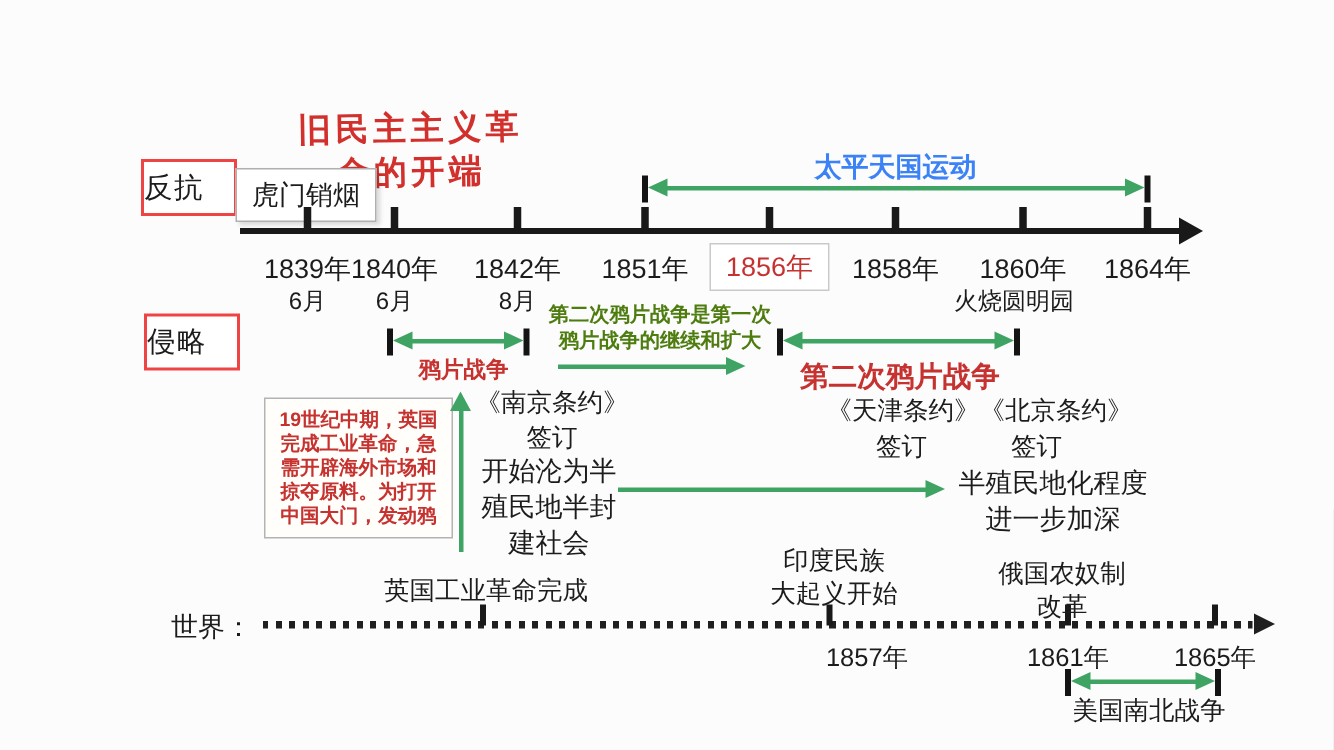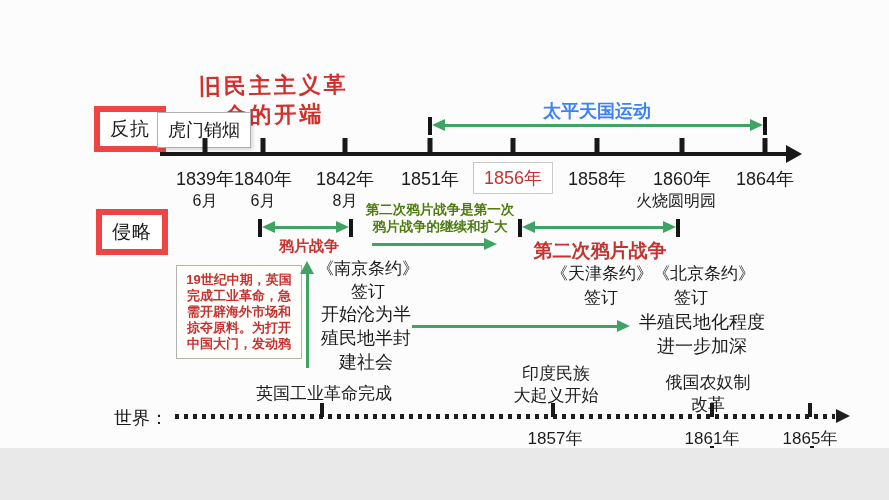--- a/index.html
+++ b/index.html
@@ -4,7 +4,7 @@
 <style>
   html,body{margin:0;padding:0;background:#e9e9e9;}
   .stage{
-    position:relative;width:889px;height:448px;margin:0 auto;
+    position:relative;width:889px;height:500px;margin:0 auto;
     background:#fcfcfc;overflow:hidden;
     font-family:"Liberation Sans","DejaVu Sans",sans-serif;
     color:#1c1c1c;

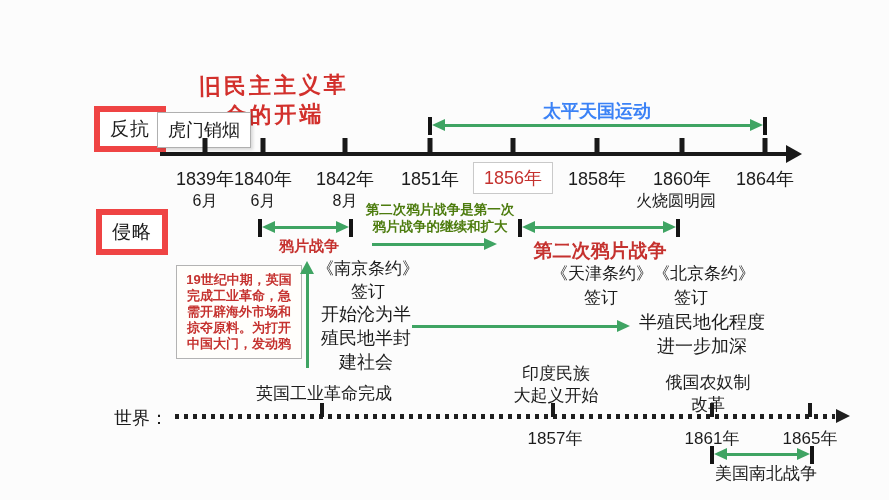--- a/index.html
+++ b/index.html
@@ -12,8 +12,8 @@
   .abs{position:absolute;}
   .cx{position:absolute;transform:translateX(-50%);text-align:center;white-space:nowrap;}
   
-  .bbox{position:absolute;border:6px solid #ef4444;background:#fff;
-        display:flex;align-items:center;justify-content:center;
+  .bbox{position:absolute;border:2px solid #ef4444;background:#fff;
+        display:flex;align-items:center;justify-content:flex-start;
         font-size:19px;letter-spacing:1px;}
   .gbox{position:absolute;border:1px solid #b0b0b0;background:#fff;
         box-shadow:2px 2px 3px rgba(0,0,0,.14);

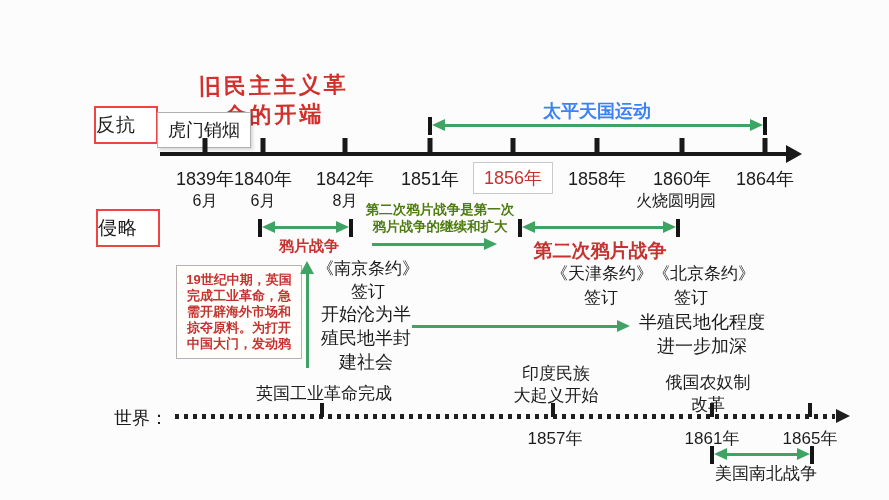--- a/index.html
+++ b/index.html
@@ -201,7 +201,7 @@
     <div>改革</div>
   </div>
 
-  <div class="cx wtxt" style="left:555px;top:428px;text-align:center;">1857年</div>
+  <div class="cx wtxt" style="left:578px;top:428px;text-align:center;">1857年</div>
   <div class="cx wtxt" style="left:712px;top:428px;">1861年</div>
   <div class="cx wtxt" style="left:810px;top:428px;">1865年</div>
 

